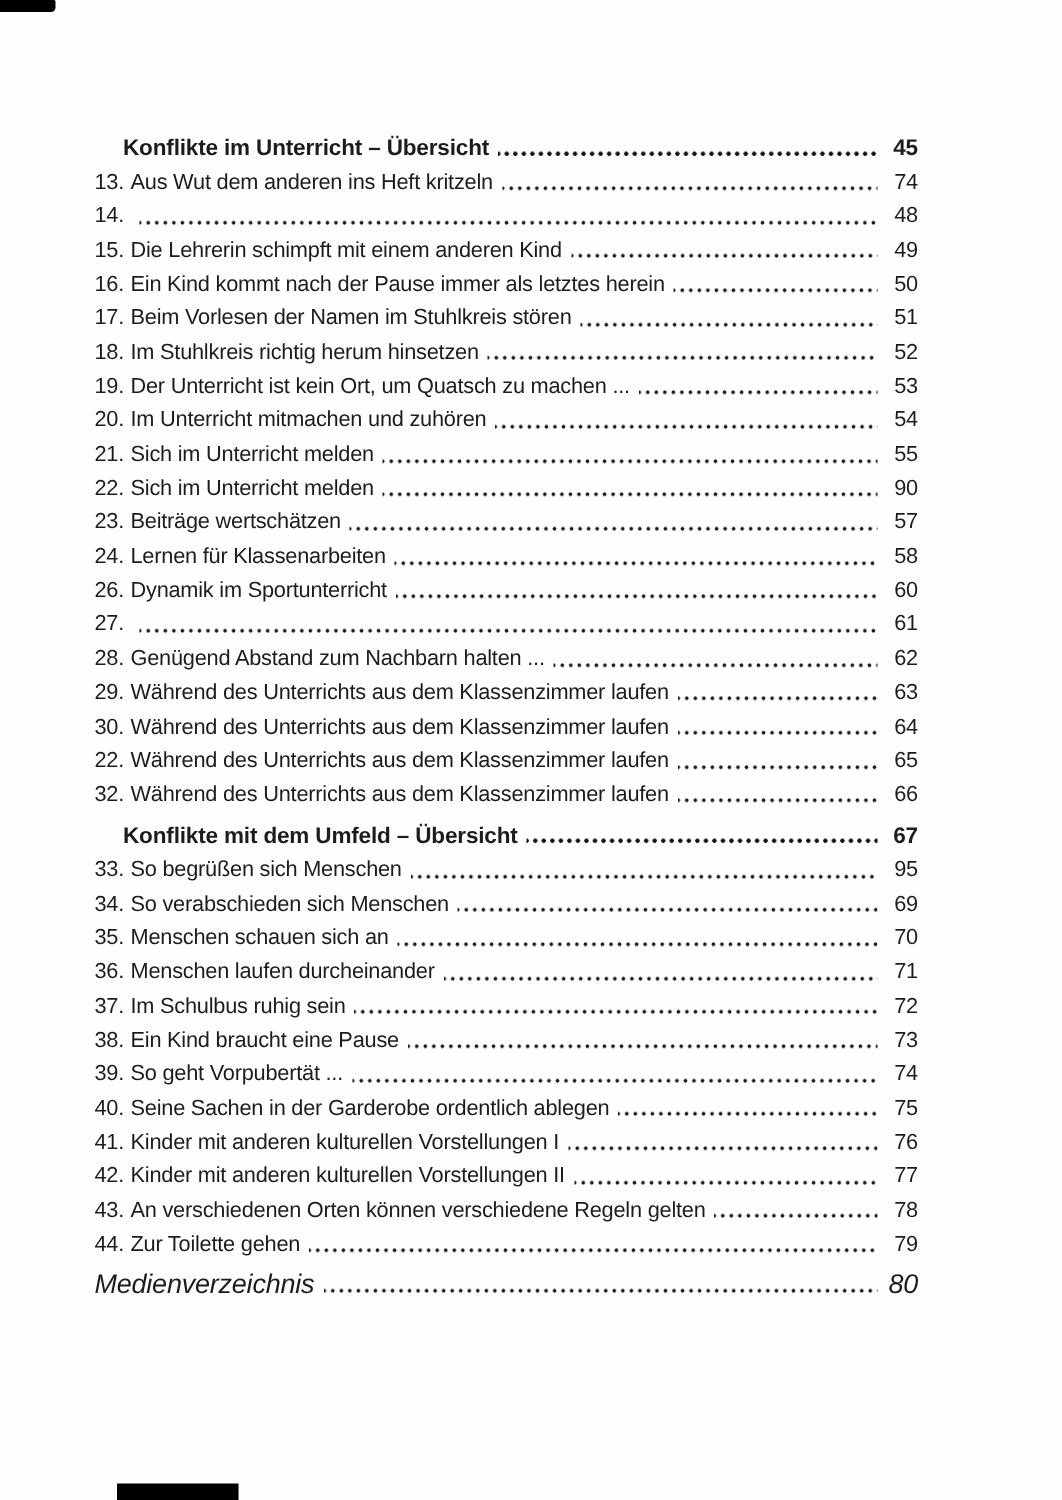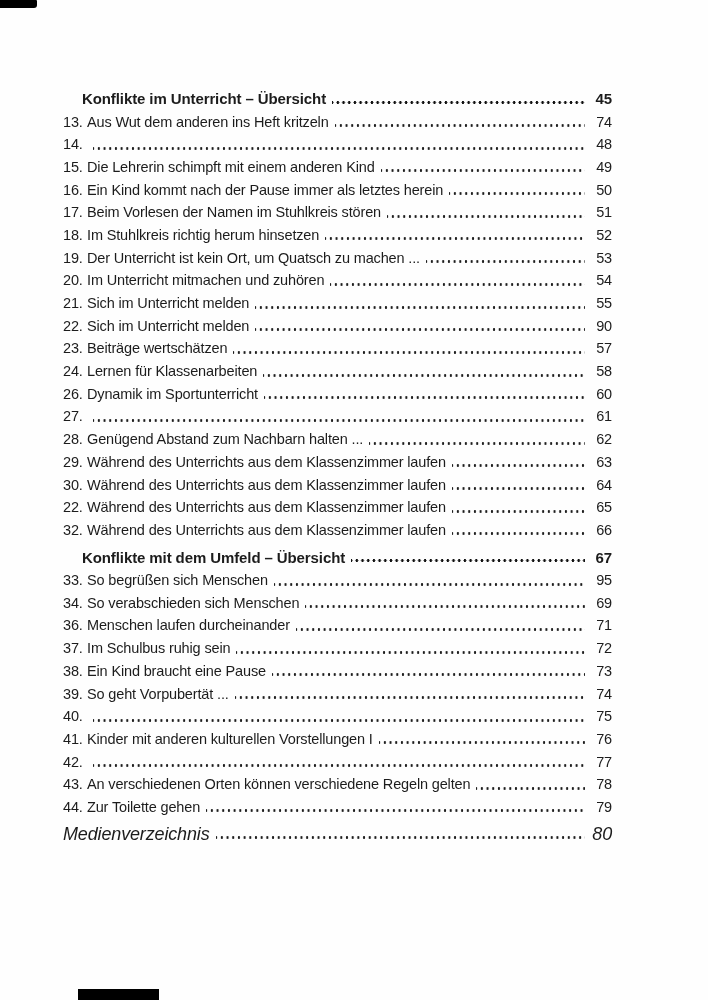--- a/index.html
+++ b/index.html
@@ -221,6 +221,12 @@
     <span class="pageno">69</span>
   </div>
           <div class="row irow">
+    <span class="num">35.</span>
+    <span class="title">Menschen schauen sich an</span>
+    <span class="dots"></span>
+    <span class="pageno">70</span>
+  </div>
+          <div class="row irow">
     <span class="num">36.</span>
     <span class="title">Menschen laufen durcheinander</span>
     <span class="dots"></span>

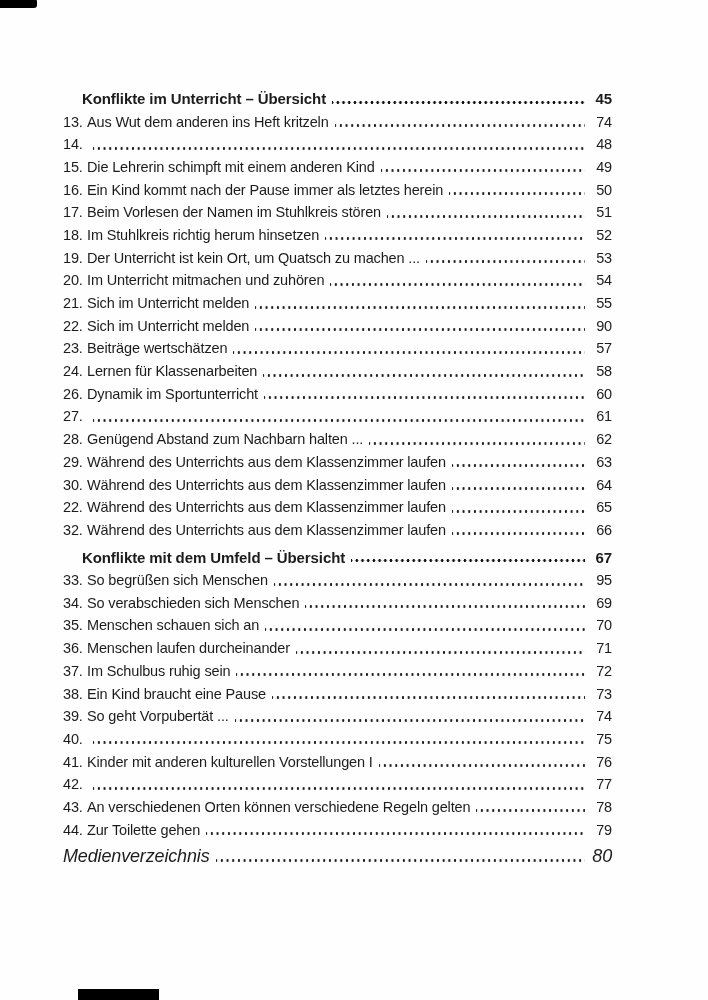--- a/index.html
+++ b/index.html
@@ -252,6 +252,7 @@
   </div>
           <div class="row irow">
     <span class="num">40.</span>
+    <span class="title">Seine Sachen in der Garderobe ordentlich ablegen</span>
     <span class="dots"></span>
     <span class="pageno">75</span>
   </div>

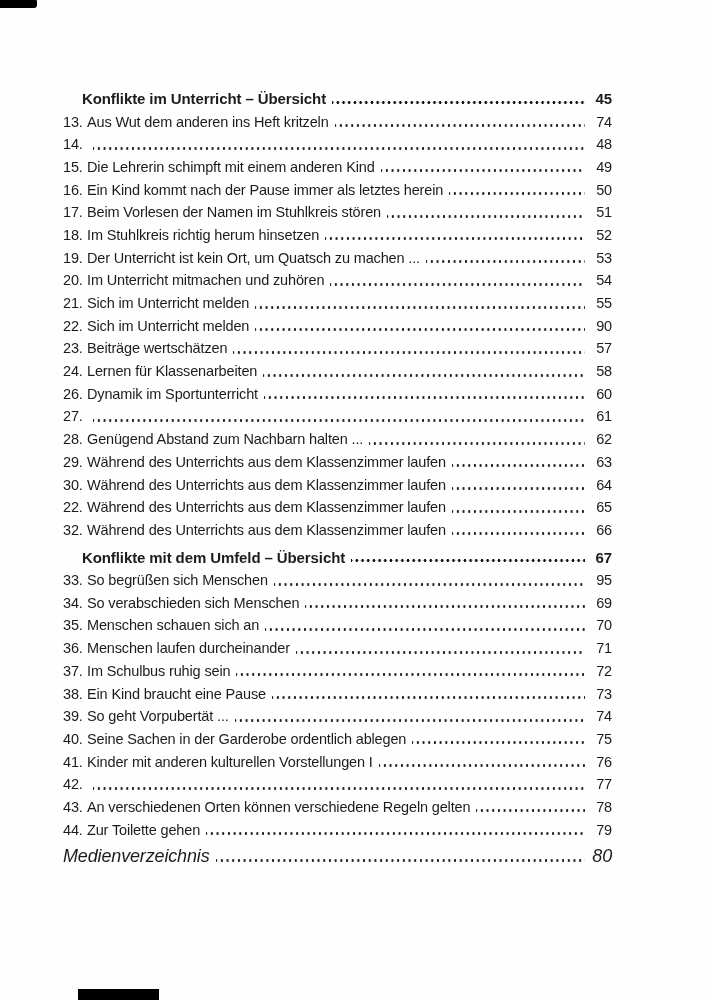--- a/index.html
+++ b/index.html
@@ -264,6 +264,7 @@
   </div>
           <div class="row irow">
     <span class="num">42.</span>
+    <span class="title">Kinder mit anderen kulturellen Vorstellungen II</span>
     <span class="dots"></span>
     <span class="pageno">77</span>
   </div>

